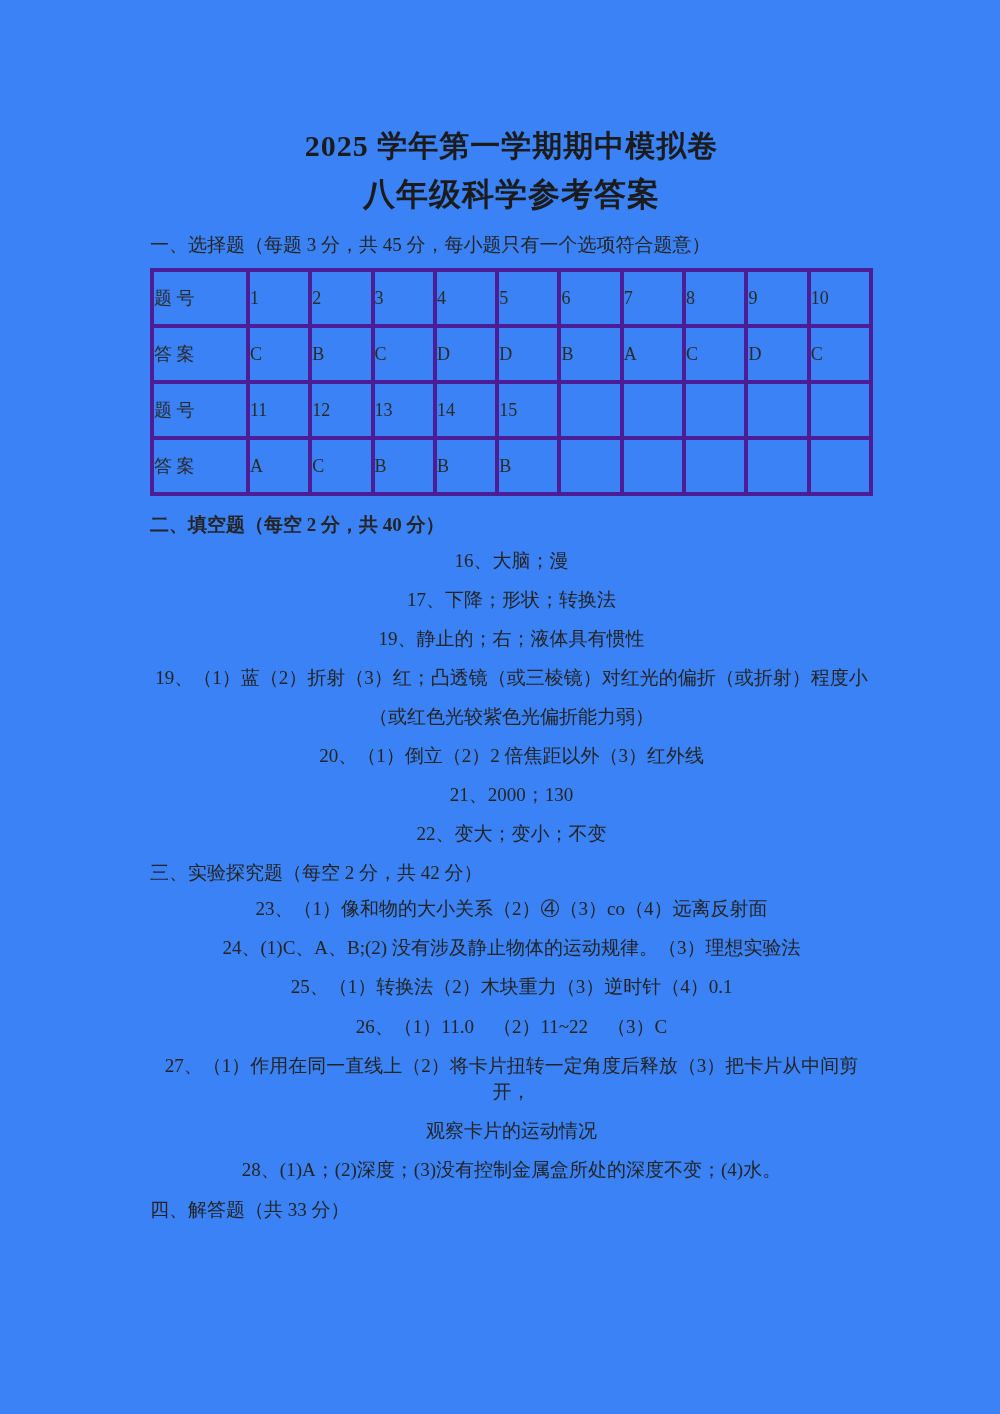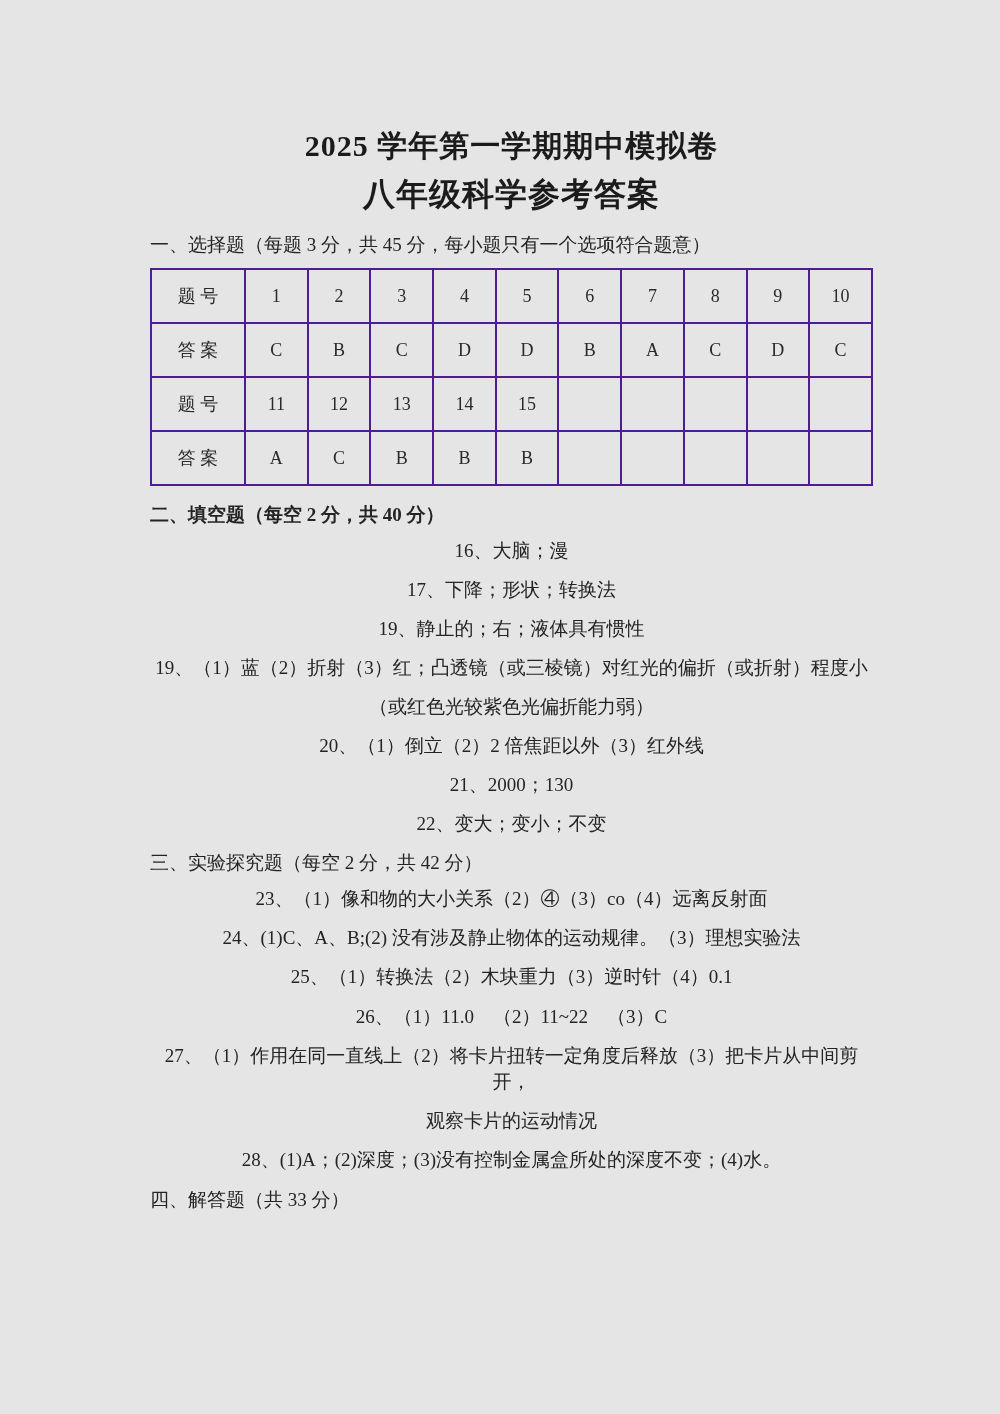--- a/index.html
+++ b/index.html
@@ -6,7 +6,7 @@
   .page {
     position:relative;
     width:1000px; height:1414px;
-    background:#e5e5e5;
+    background:#3b82f6;
     box-sizing:border-box;
     padding:128px 120px 0 150px;
     font-family:"Liberation Serif","DejaVu Serif",serif;

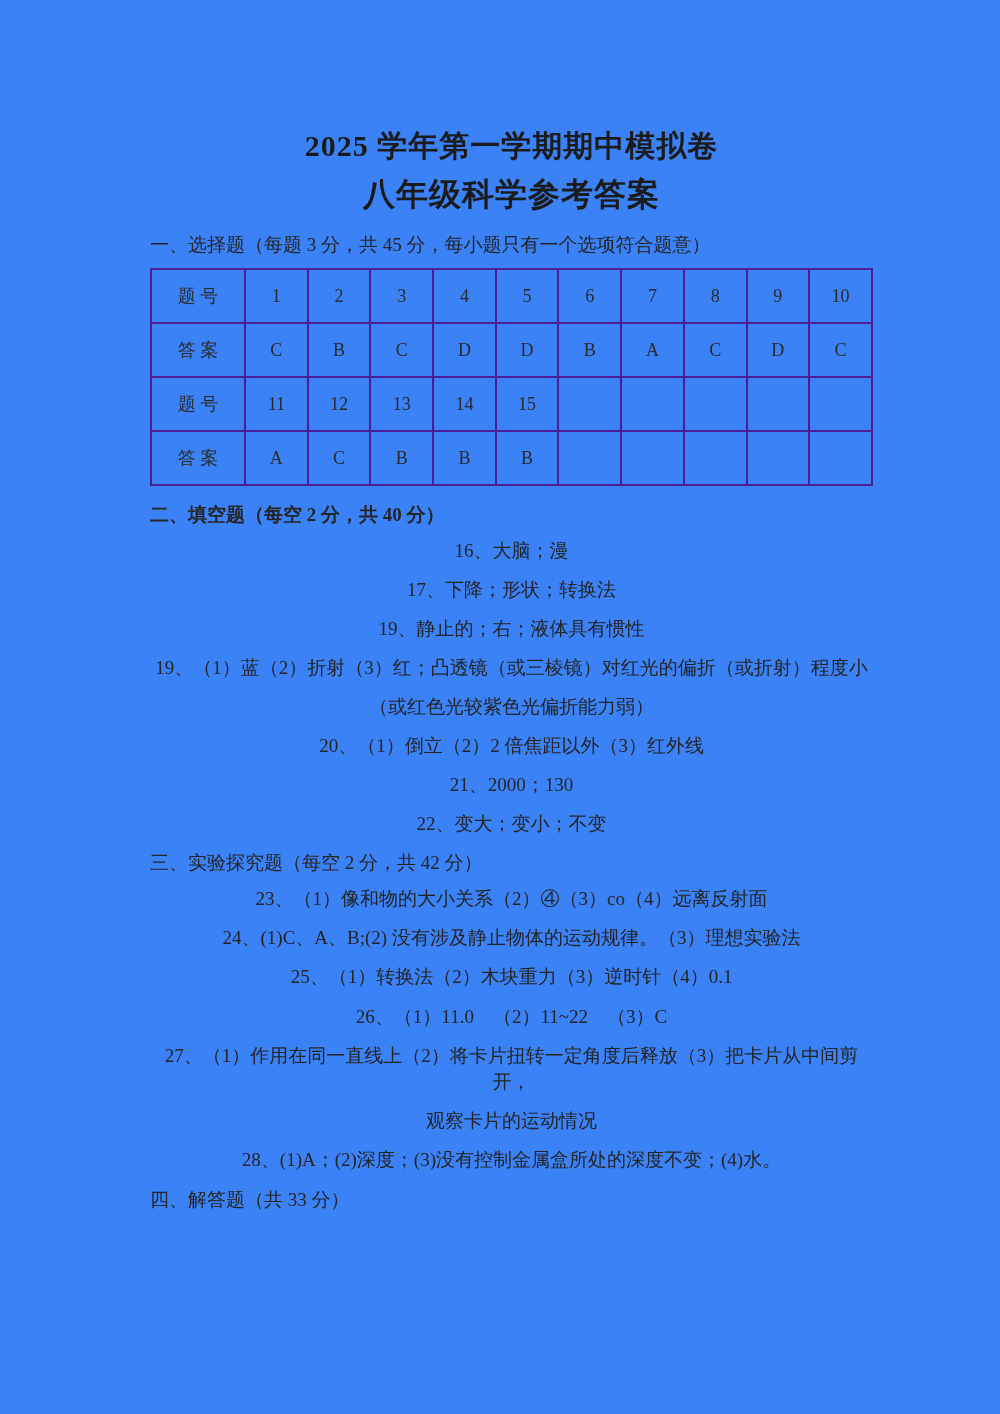--- a/index.html
+++ b/index.html
@@ -37,9 +37,8 @@
     margin:4px 0 16px 0;
   }
   table.answers td {
-    border:2px solid #4c1d95;
+    border:4px solid #4c1d95;
     height:52px;
-    text-align:center;
     vertical-align:middle;
     font-size:18px;
     color:#2a2a2a;

